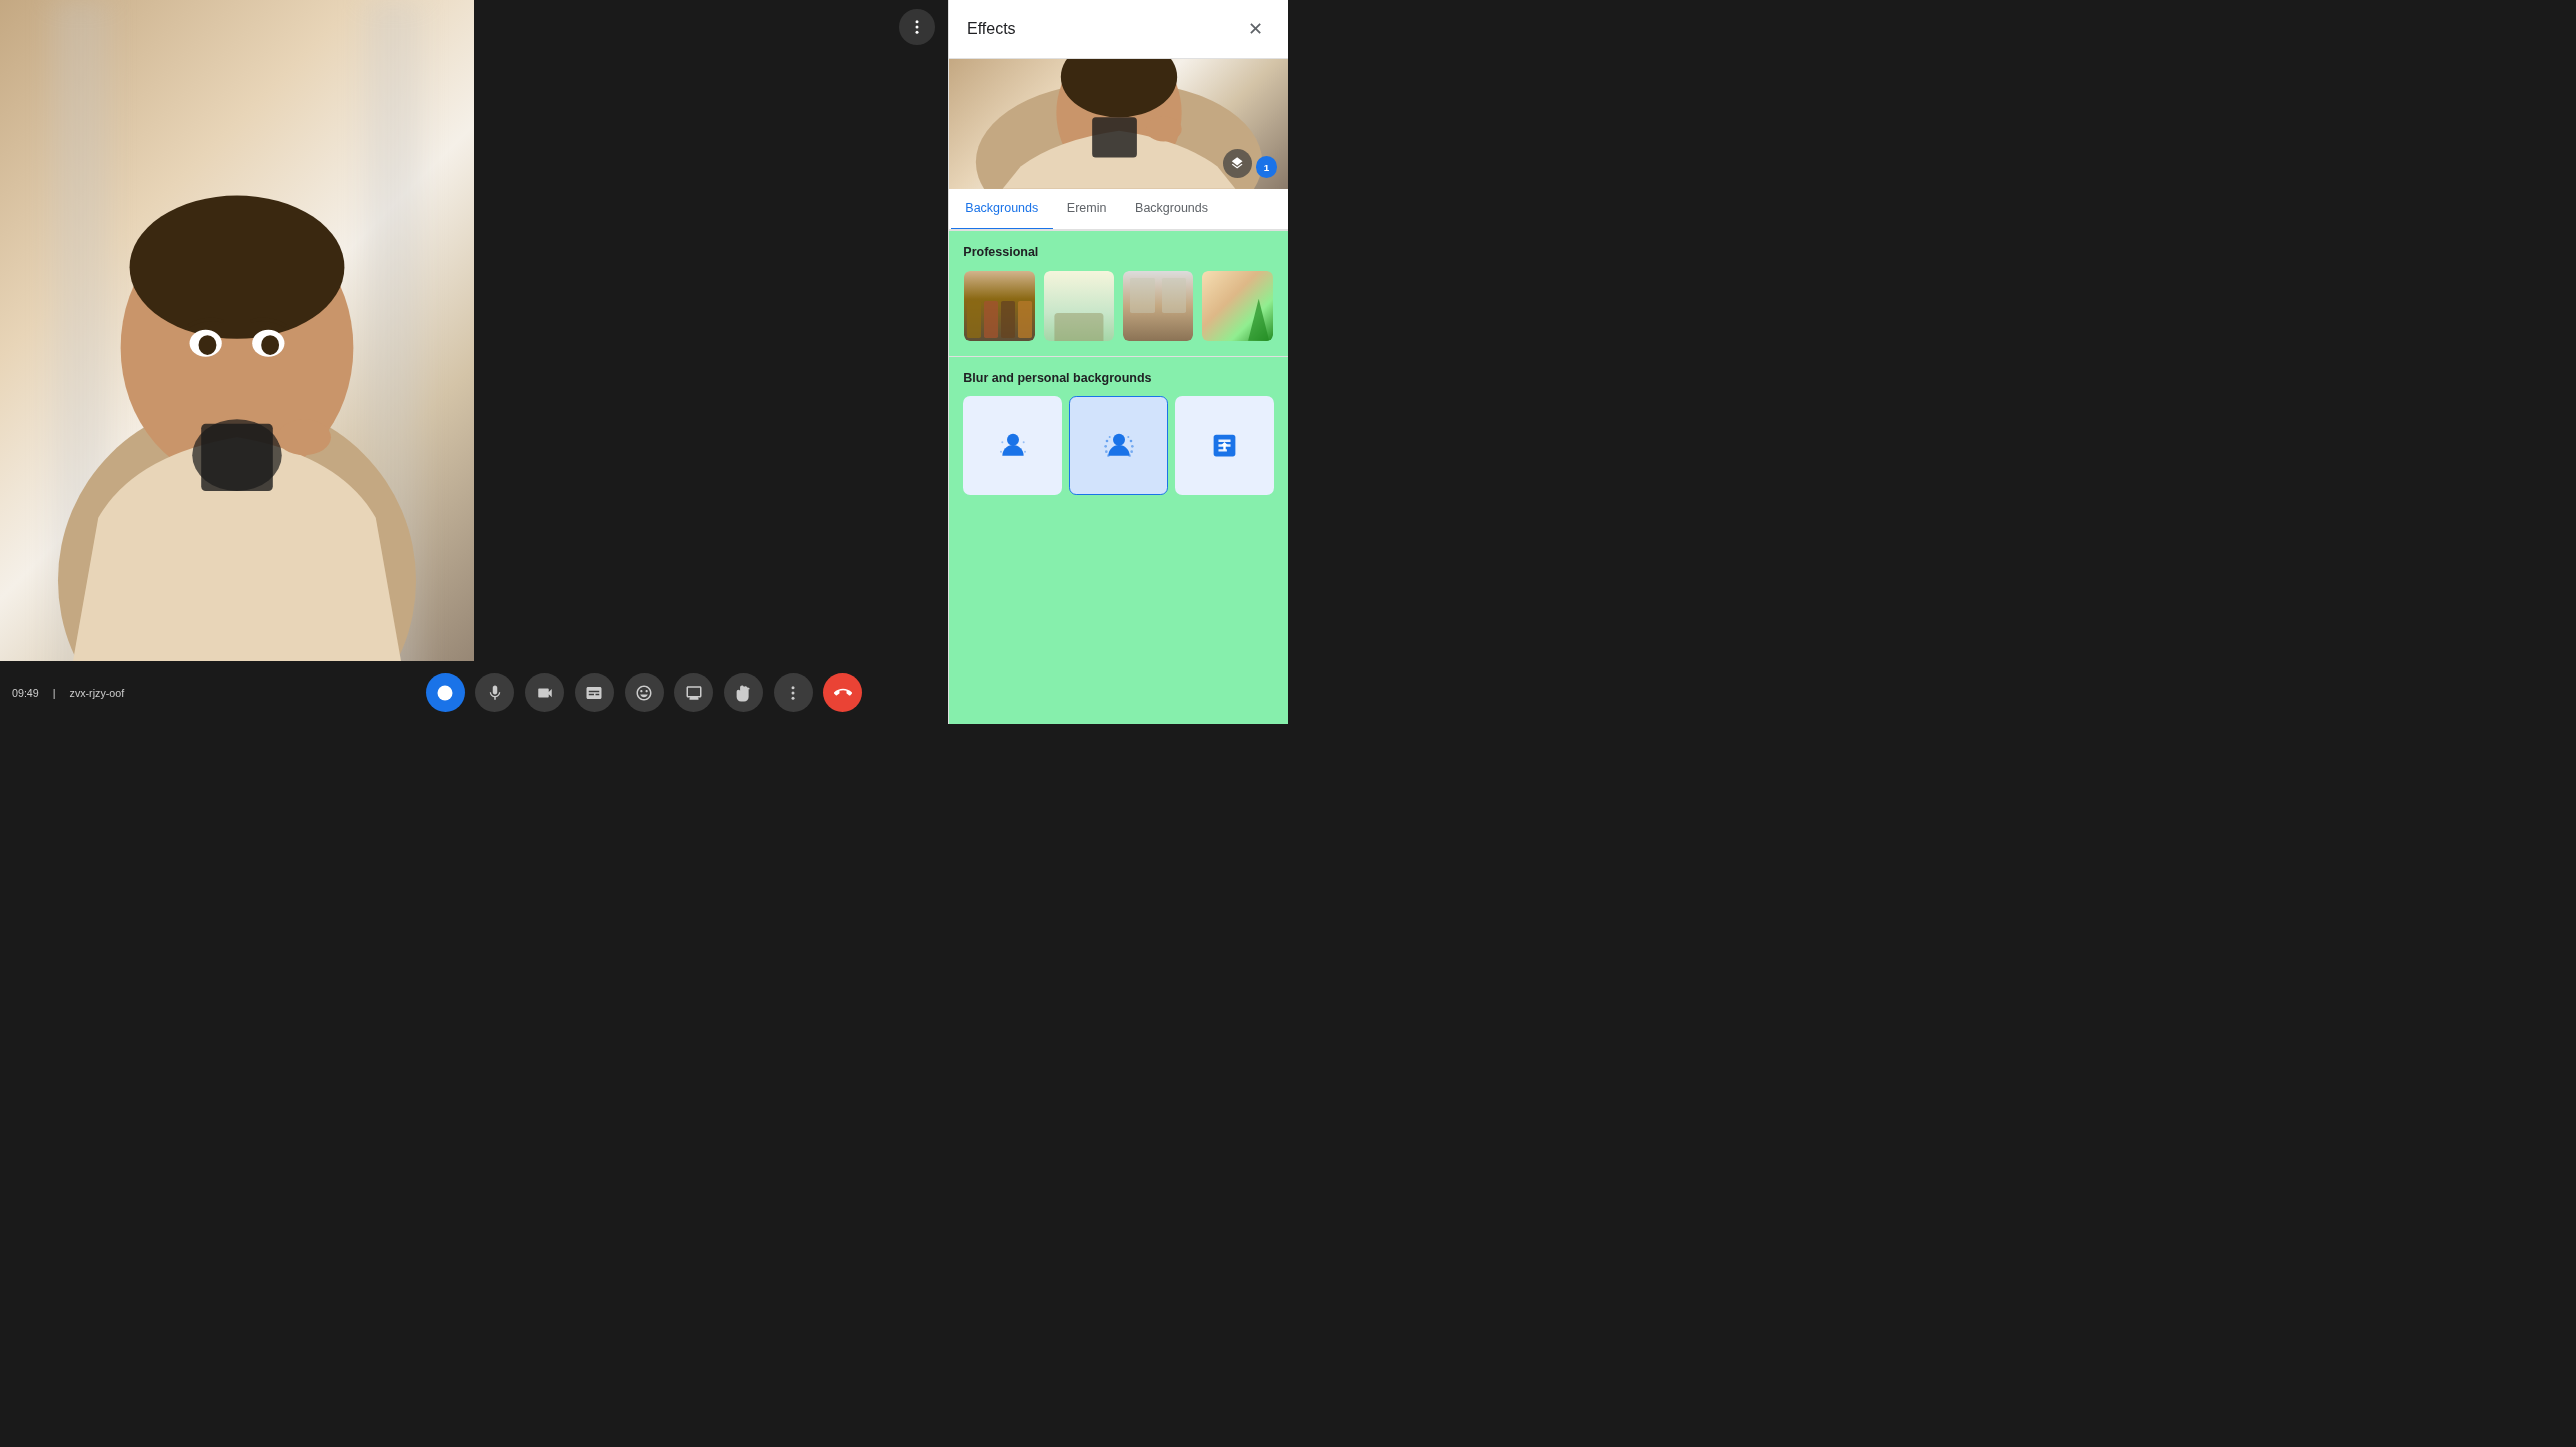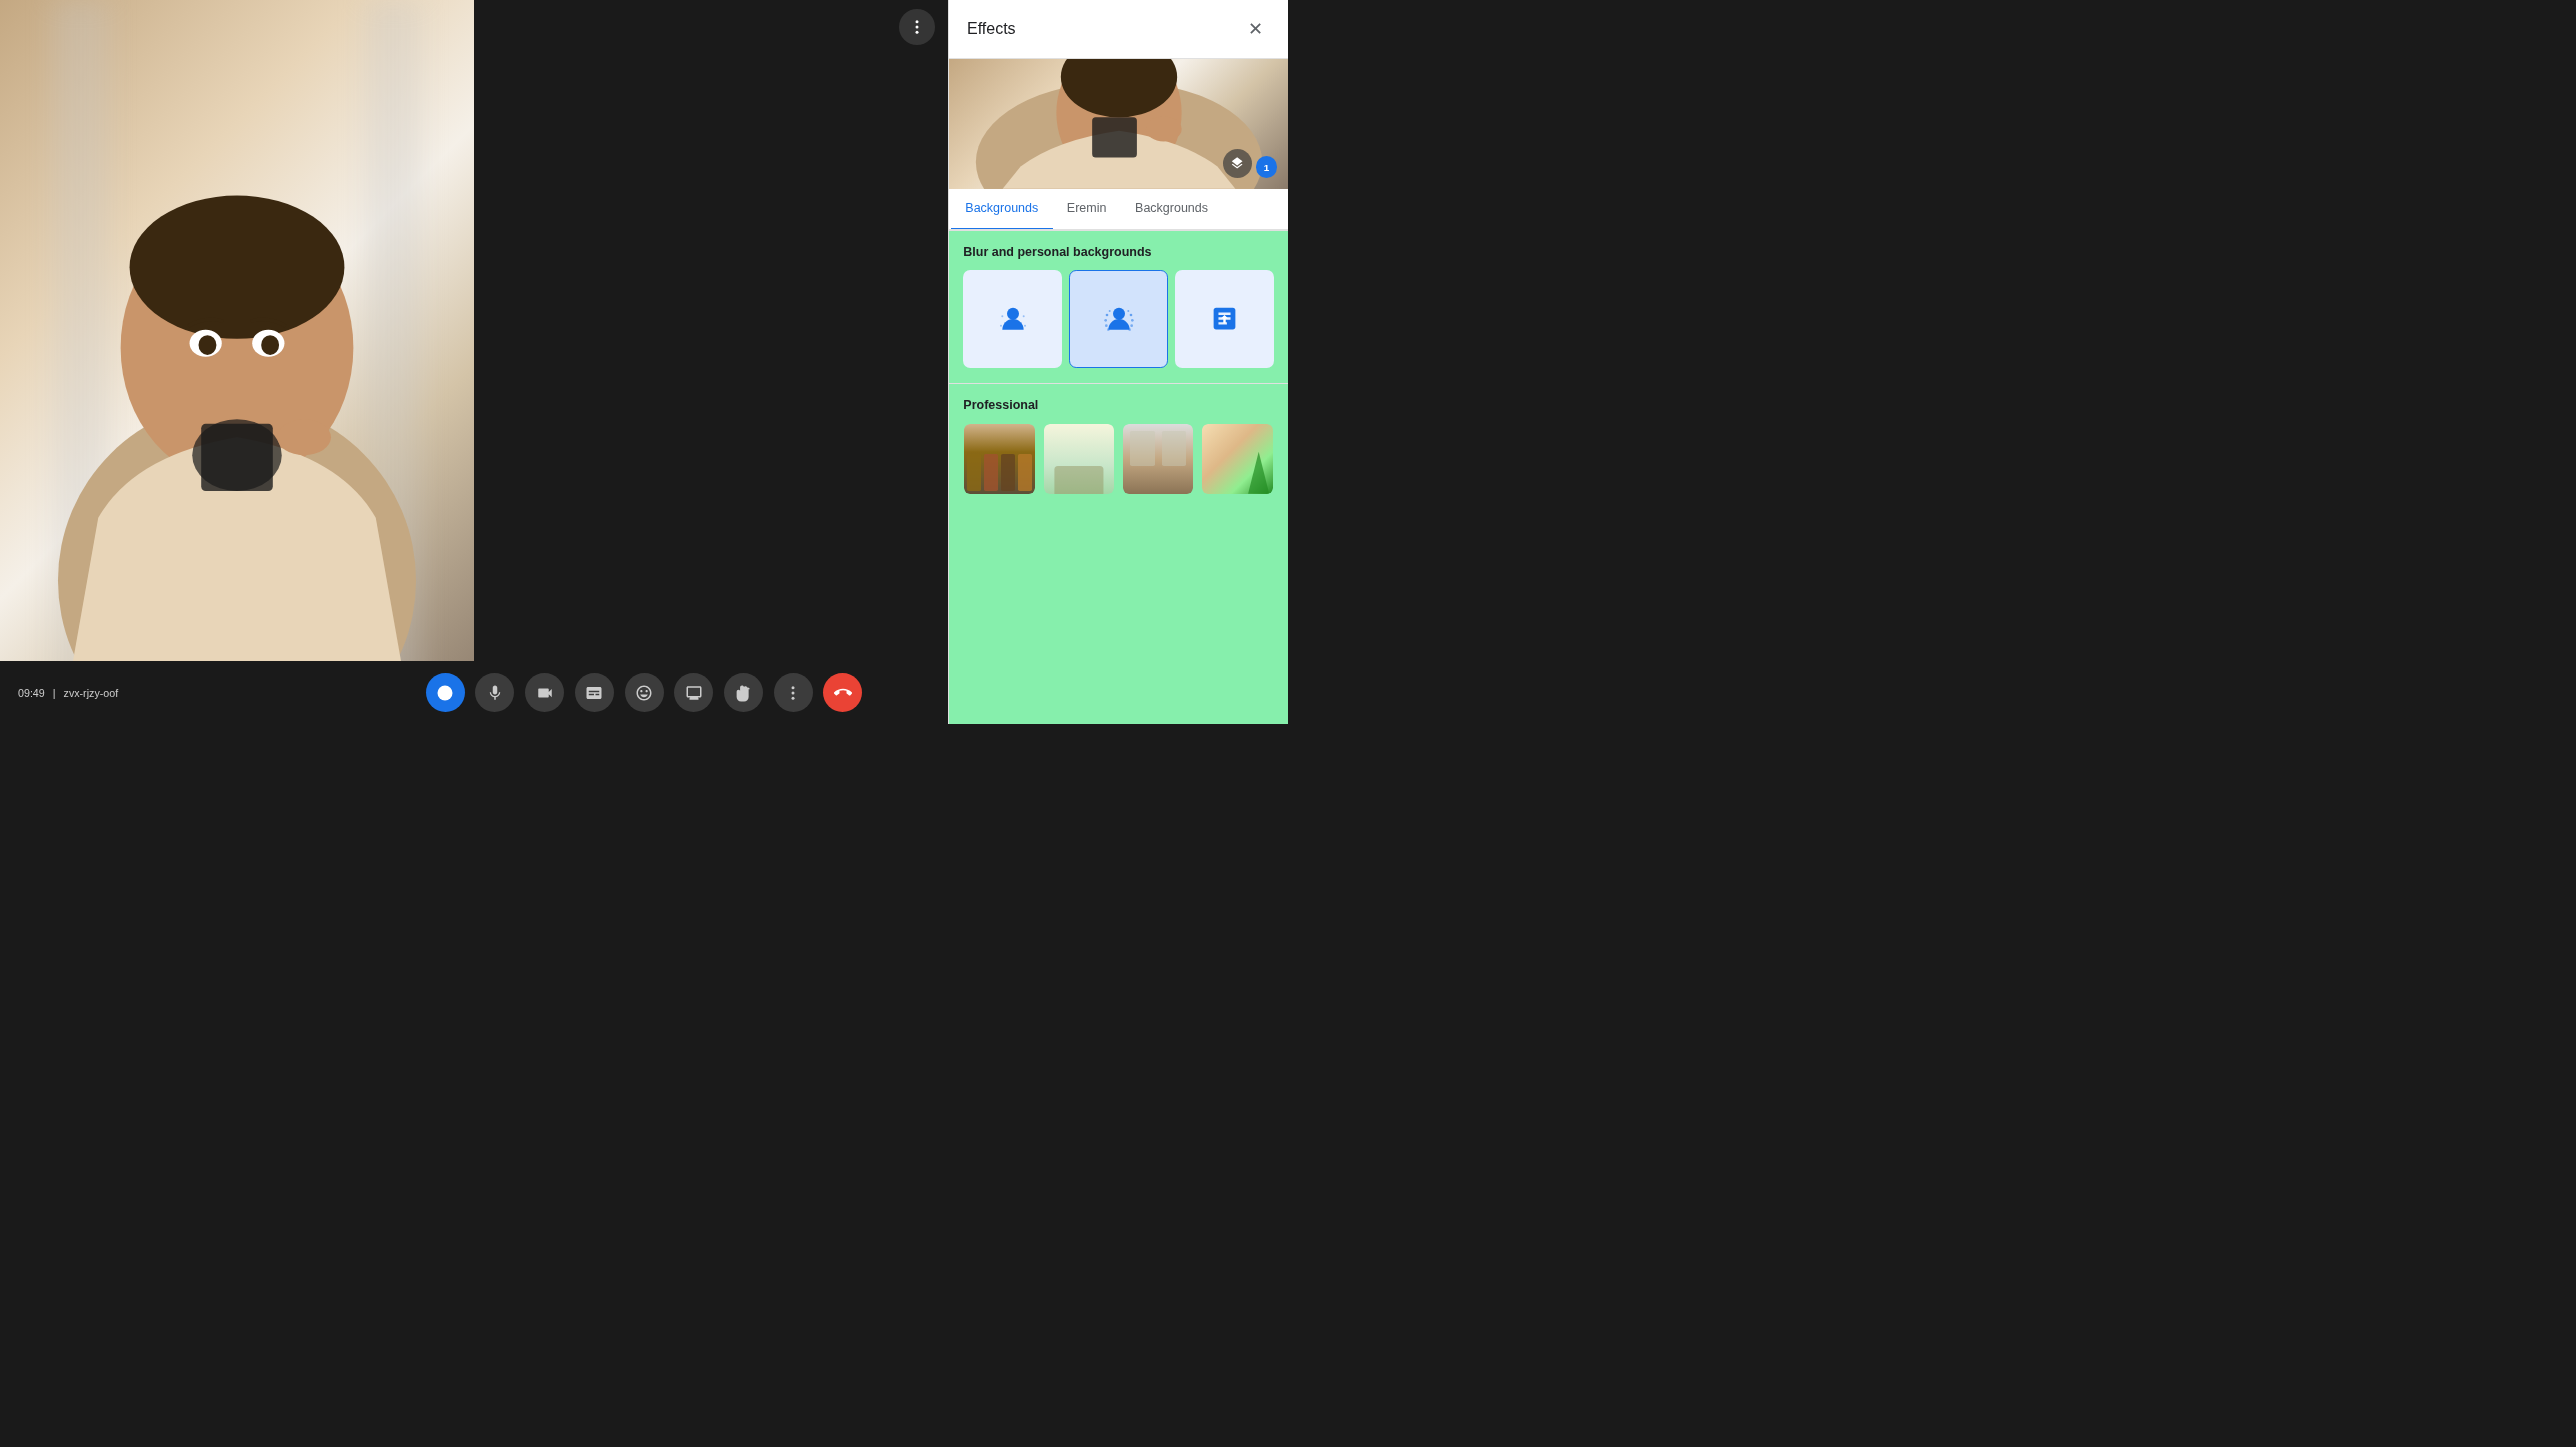--- a/index.html
+++ b/index.html
@@ -495,6 +495,42 @@
 
 
     <div class="section" style="border-top: 0.9px solid #e0e0e0;">
+      <div class="section-title">Professional</div>
+      <div class="bg-grid-4">
+
+        <div class="bg-thumb">
+          <div style="width:100%;height:100%;background:linear-gradient(180deg, #D2B48C 0%, #8B6914 40%, #5D4E37 100%); border-radius:5.4px; position:relative; overflow:hidden;">
+            <div style="position:absolute;bottom:0;left:0;right:0;height:60%;display:flex;gap:2.7px;padding:2.7px;">
+              <div style="flex:1;background:rgba(139,105,20,0.8);border-radius:1.8px;"></div>
+              <div style="flex:1;background:rgba(160,82,45,0.8);border-radius:1.8px;"></div>
+              <div style="flex:1;background:rgba(101,67,33,0.8);border-radius:1.8px;"></div>
+              <div style="flex:1;background:rgba(180,120,40,0.8);border-radius:1.8px;"></div>
+            </div>
+          </div>
+        </div>
+
+        <div class="bg-thumb">
+          <div style="width:100%;height:100%;background:linear-gradient(180deg, #F5F5DC 0%, #C8E6C9 60%, #A5D6A7 100%); border-radius:5.4px; position:relative; overflow:hidden;">
+            <div style="position:absolute;bottom:0;left:50%;transform:translateX(-50%);width:70%;height:40%;background:rgba(150,150,100,0.5);border-radius:3.6px 3.6px 0 0;"></div>
+          </div>
+        </div>
+
+        <div class="bg-thumb">
+          <div style="width:100%;height:100%;background:linear-gradient(180deg, #DCDCDC 0%, #C4A882 50%, #8B7355 100%); border-radius:5.4px; position:relative; overflow:hidden;">
+            <div style="position:absolute;top:10%;left:10%;width:35%;height:50%;background:rgba(200,200,180,0.5);border-radius:1.8px;"></div>
+            <div style="position:absolute;top:10%;right:10%;width:35%;height:50%;background:rgba(200,200,180,0.5);border-radius:1.8px;"></div>
+          </div>
+        </div>
+
+        <div class="bg-thumb">
+          <div style="width:100%;height:100%;background:linear-gradient(135deg, #F5DEB3 0%, #DEB887 40%, #90EE90 70%, #228B22 100%); border-radius:5.4px; position:relative; overflow:hidden;">
+            <div style="position:absolute;bottom:0;right:5%;width:30%;height:60%;background:rgba(34,139,34,0.7);clip-path:polygon(50% 0%, 0% 100%, 100% 100%);"></div>
+          </div>
+        </div>
+      </div>
+    </div>
+
+    <div class="section" style="border-top: 0.9px solid #e0e0e0;">
       <div class="section-title">Blur and personal backgrounds</div>
       <div class="bg-grid">
 
@@ -539,42 +575,6 @@
       </div>
     </div>
 
-    <div class="section" style="border-top: 0.9px solid #e0e0e0;">
-      <div class="section-title">Professional</div>
-      <div class="bg-grid-4">
-
-        <div class="bg-thumb">
-          <div style="width:100%;height:100%;background:linear-gradient(180deg, #D2B48C 0%, #8B6914 40%, #5D4E37 100%); border-radius:5.4px; position:relative; overflow:hidden;">
-            <div style="position:absolute;bottom:0;left:0;right:0;height:60%;display:flex;gap:2.7px;padding:2.7px;">
-              <div style="flex:1;background:rgba(139,105,20,0.8);border-radius:1.8px;"></div>
-              <div style="flex:1;background:rgba(160,82,45,0.8);border-radius:1.8px;"></div>
-              <div style="flex:1;background:rgba(101,67,33,0.8);border-radius:1.8px;"></div>
-              <div style="flex:1;background:rgba(180,120,40,0.8);border-radius:1.8px;"></div>
-            </div>
-          </div>
-        </div>
-
-        <div class="bg-thumb">
-          <div style="width:100%;height:100%;background:linear-gradient(180deg, #F5F5DC 0%, #C8E6C9 60%, #A5D6A7 100%); border-radius:5.4px; position:relative; overflow:hidden;">
-            <div style="position:absolute;bottom:0;left:50%;transform:translateX(-50%);width:70%;height:40%;background:rgba(150,150,100,0.5);border-radius:3.6px 3.6px 0 0;"></div>
-          </div>
-        </div>
-
-        <div class="bg-thumb">
-          <div style="width:100%;height:100%;background:linear-gradient(180deg, #DCDCDC 0%, #C4A882 50%, #8B7355 100%); border-radius:5.4px; position:relative; overflow:hidden;">
-            <div style="position:absolute;top:10%;left:10%;width:35%;height:50%;background:rgba(200,200,180,0.5);border-radius:1.8px;"></div>
-            <div style="position:absolute;top:10%;right:10%;width:35%;height:50%;background:rgba(200,200,180,0.5);border-radius:1.8px;"></div>
-          </div>
-        </div>
-
-        <div class="bg-thumb">
-          <div style="width:100%;height:100%;background:linear-gradient(135deg, #F5DEB3 0%, #DEB887 40%, #90EE90 70%, #228B22 100%); border-radius:5.4px; position:relative; overflow:hidden;">
-            <div style="position:absolute;bottom:0;right:5%;width:30%;height:60%;background:rgba(34,139,34,0.7);clip-path:polygon(50% 0%, 0% 100%, 100% 100%);"></div>
-          </div>
-        </div>
-      </div>
-    </div>
-
   </div>
 </div>
 

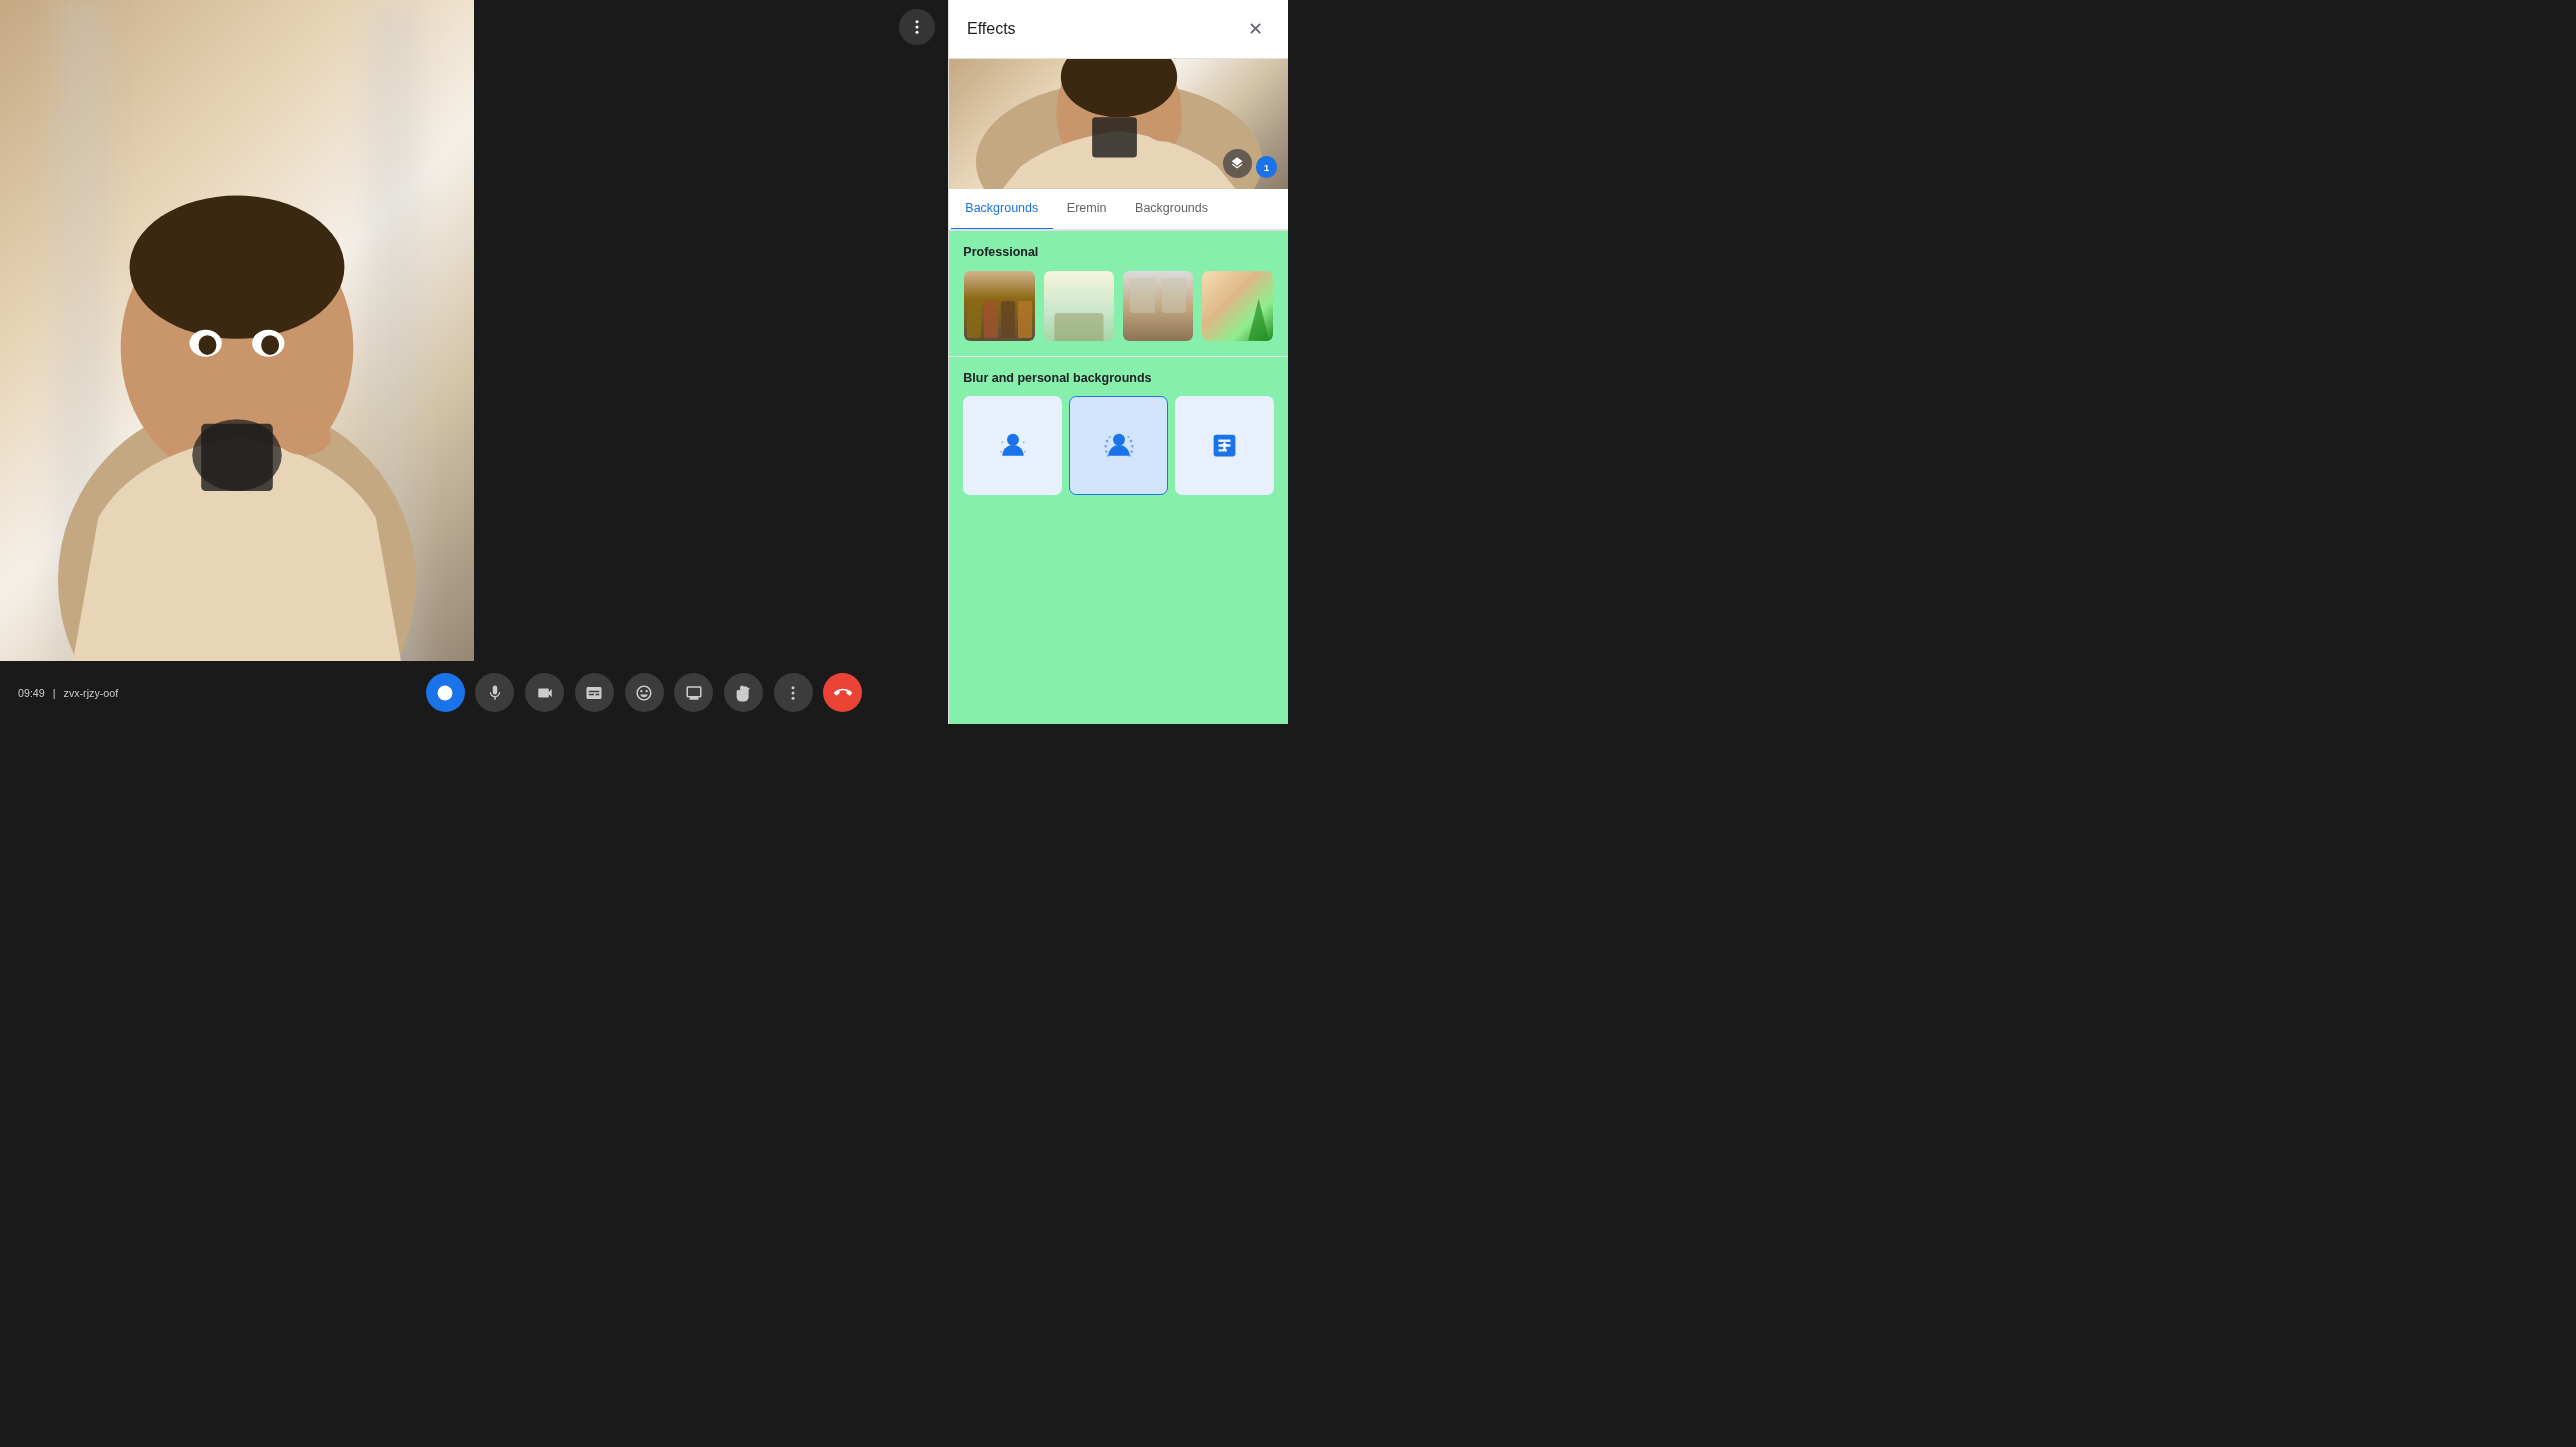--- a/index.html
+++ b/index.html
@@ -56,12 +56,12 @@
 
     .toolbar-left {
       position: absolute;
-      left: 18px;
+      left: 12px;
       color: #ccc;
       font-size: 10.7px;
       display: flex;
       align-items: center;
-      gap: 8px;
+      gap: 14px;
     }
 
     .toolbar-right {

